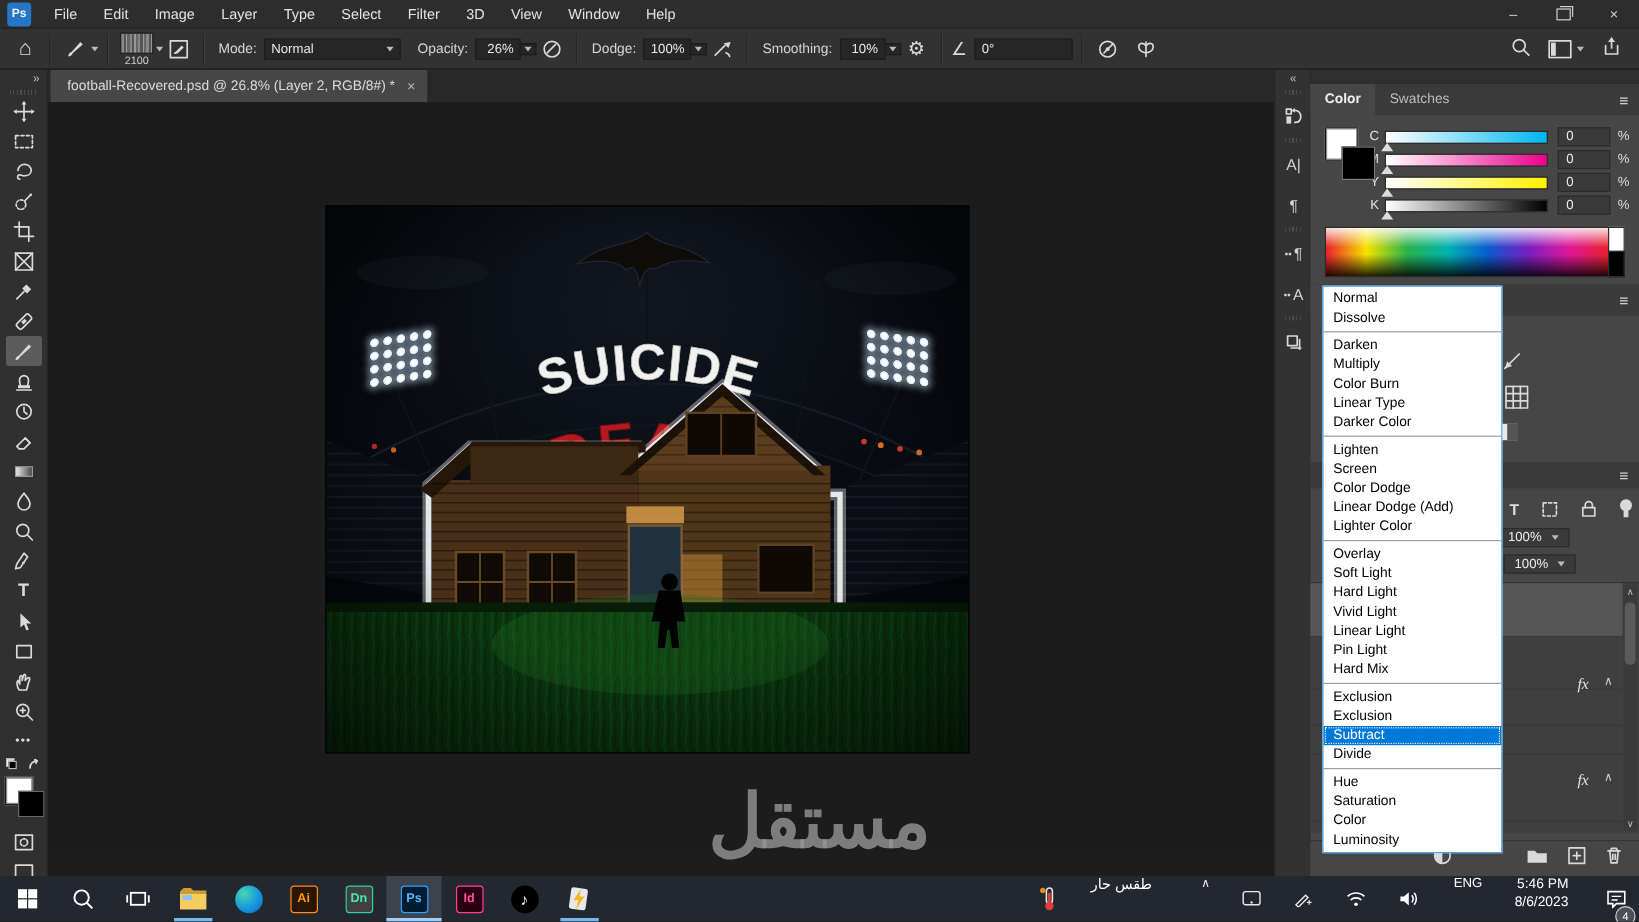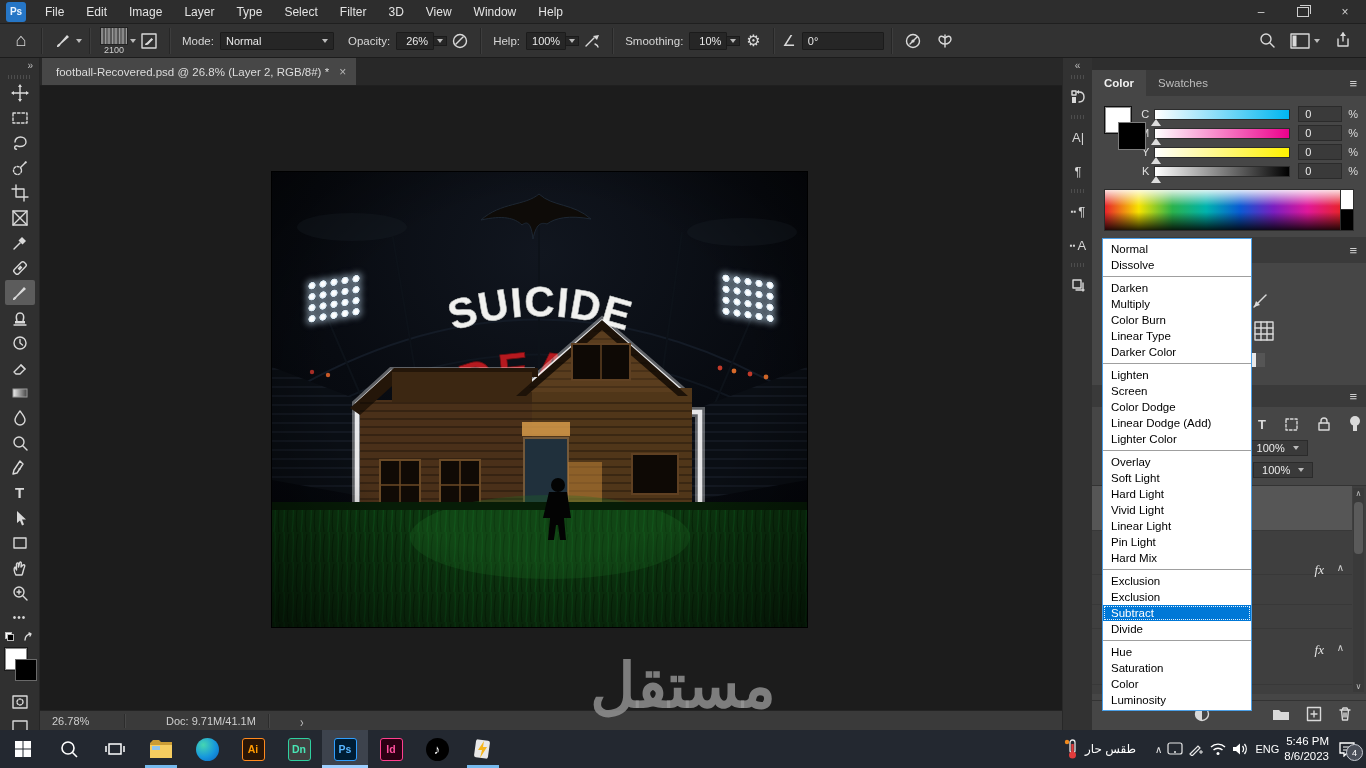--- a/index.html
+++ b/index.html
@@ -188,7 +188,7 @@
       </svg>
   </div>
   <div class="osep"></div>
-  <span class="olabel">Help:</span>
+  <span class="olabel">Dodge:</span>
   <span class="field">100%</span>
   <span class="chevbox">
       <span class="chev"></span>

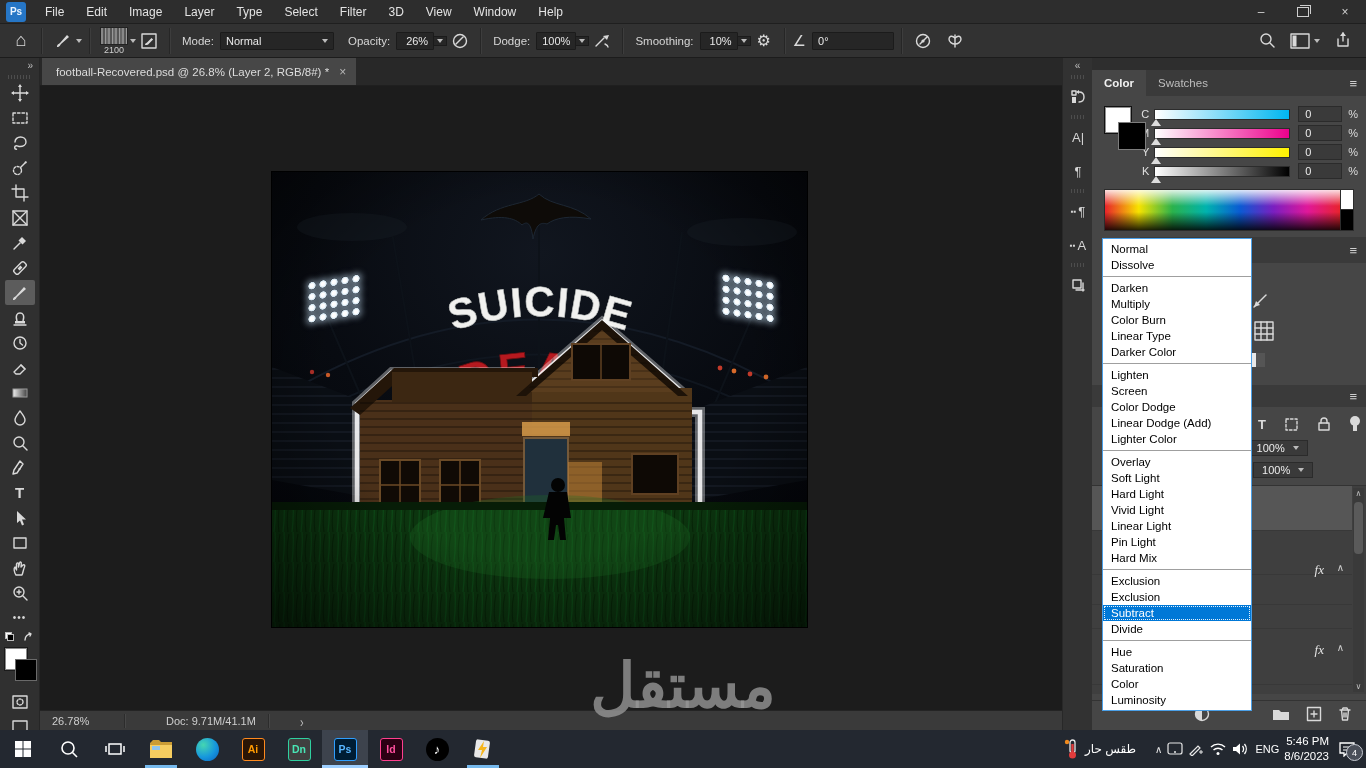--- a/index.html
+++ b/index.html
@@ -561,13 +561,6 @@
       </div>
     </div>
   </div>
-  <div id="statusbar">
-    <span class="zoomv">26.78%</span>
-    <span class="sdiv"></span>
-    <span class="docv">Doc: 9.71M/41.1M</span>
-    <span class="sdiv"></span>
-    <span class="chevr">›</span>
-  </div>
 </div>
 
 <div id="dock">

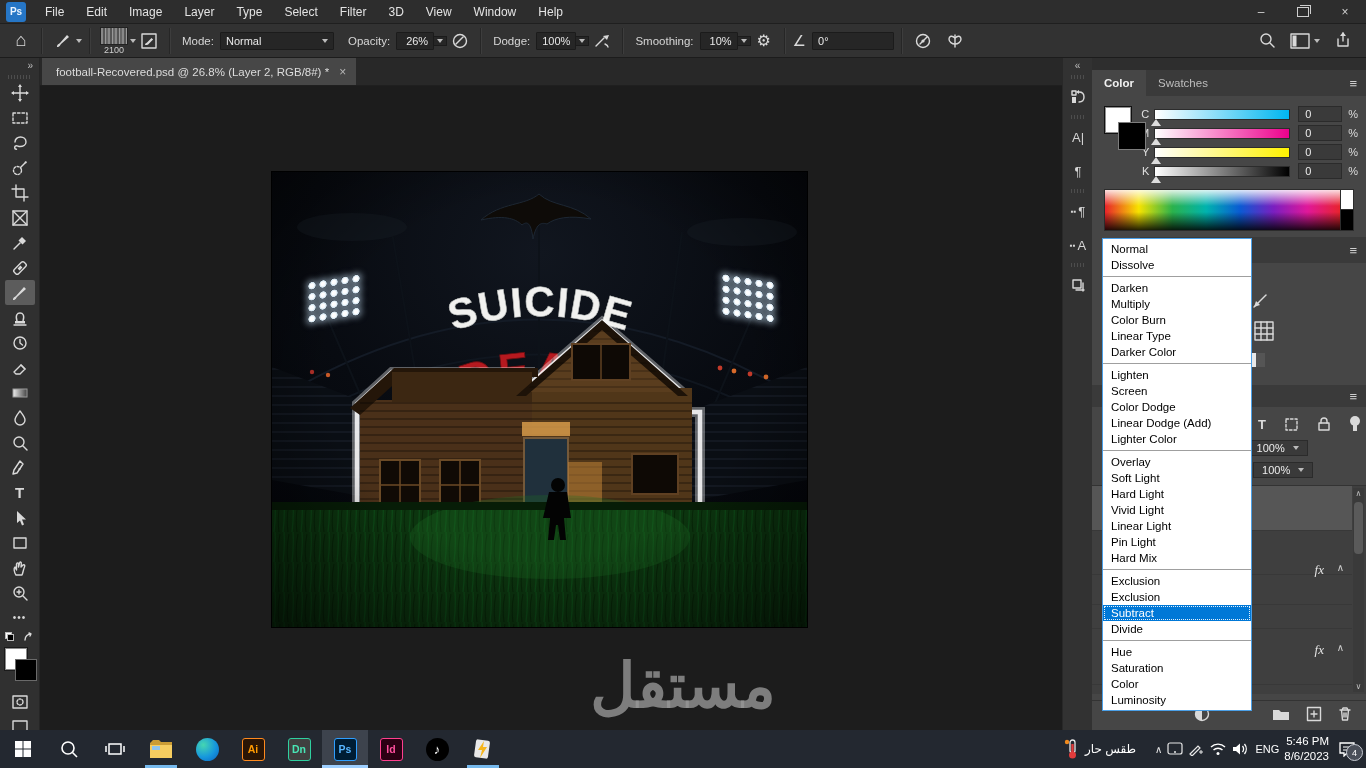--- a/index.html
+++ b/index.html
@@ -115,7 +115,7 @@
   .tcell.active:after{content:"";position:absolute;left:0;bottom:0;width:46px;height:3px;background:#9ecfff;}
   .appsq{width:23px;height:23px;border-radius:3px;display:flex;align-items:center;justify-content:center;font-size:10.5px;font-weight:bold;box-sizing:border-box;}
   .tiktok{width:23px;height:23px;border-radius:50%;background:#000;color:#fff;display:flex;align-items:center;justify-content:center;font-size:13px;}
-  #tray{margin-left:auto;display:flex;align-items:center;gap:5px;padding-right:10px;color:#fff;font-size:11px;}
+  #tray{margin-left:auto;display:flex;gap:27px;padding-right:10px;color:#fff;font-size:11px;}
   #tray .clock{text-align:right;line-height:1.3;font-size:11.5px;}
   .badge{position:absolute;right:-7px;bottom:-4px;width:15px;height:15px;border-radius:50%;background:#4a4f59;border:1px solid #c8ccd4;color:#fff;font-size:9px;display:flex;align-items:center;justify-content:center;}
   .trayicon{position:relative;display:flex;align-items:center;justify-content:center;}

